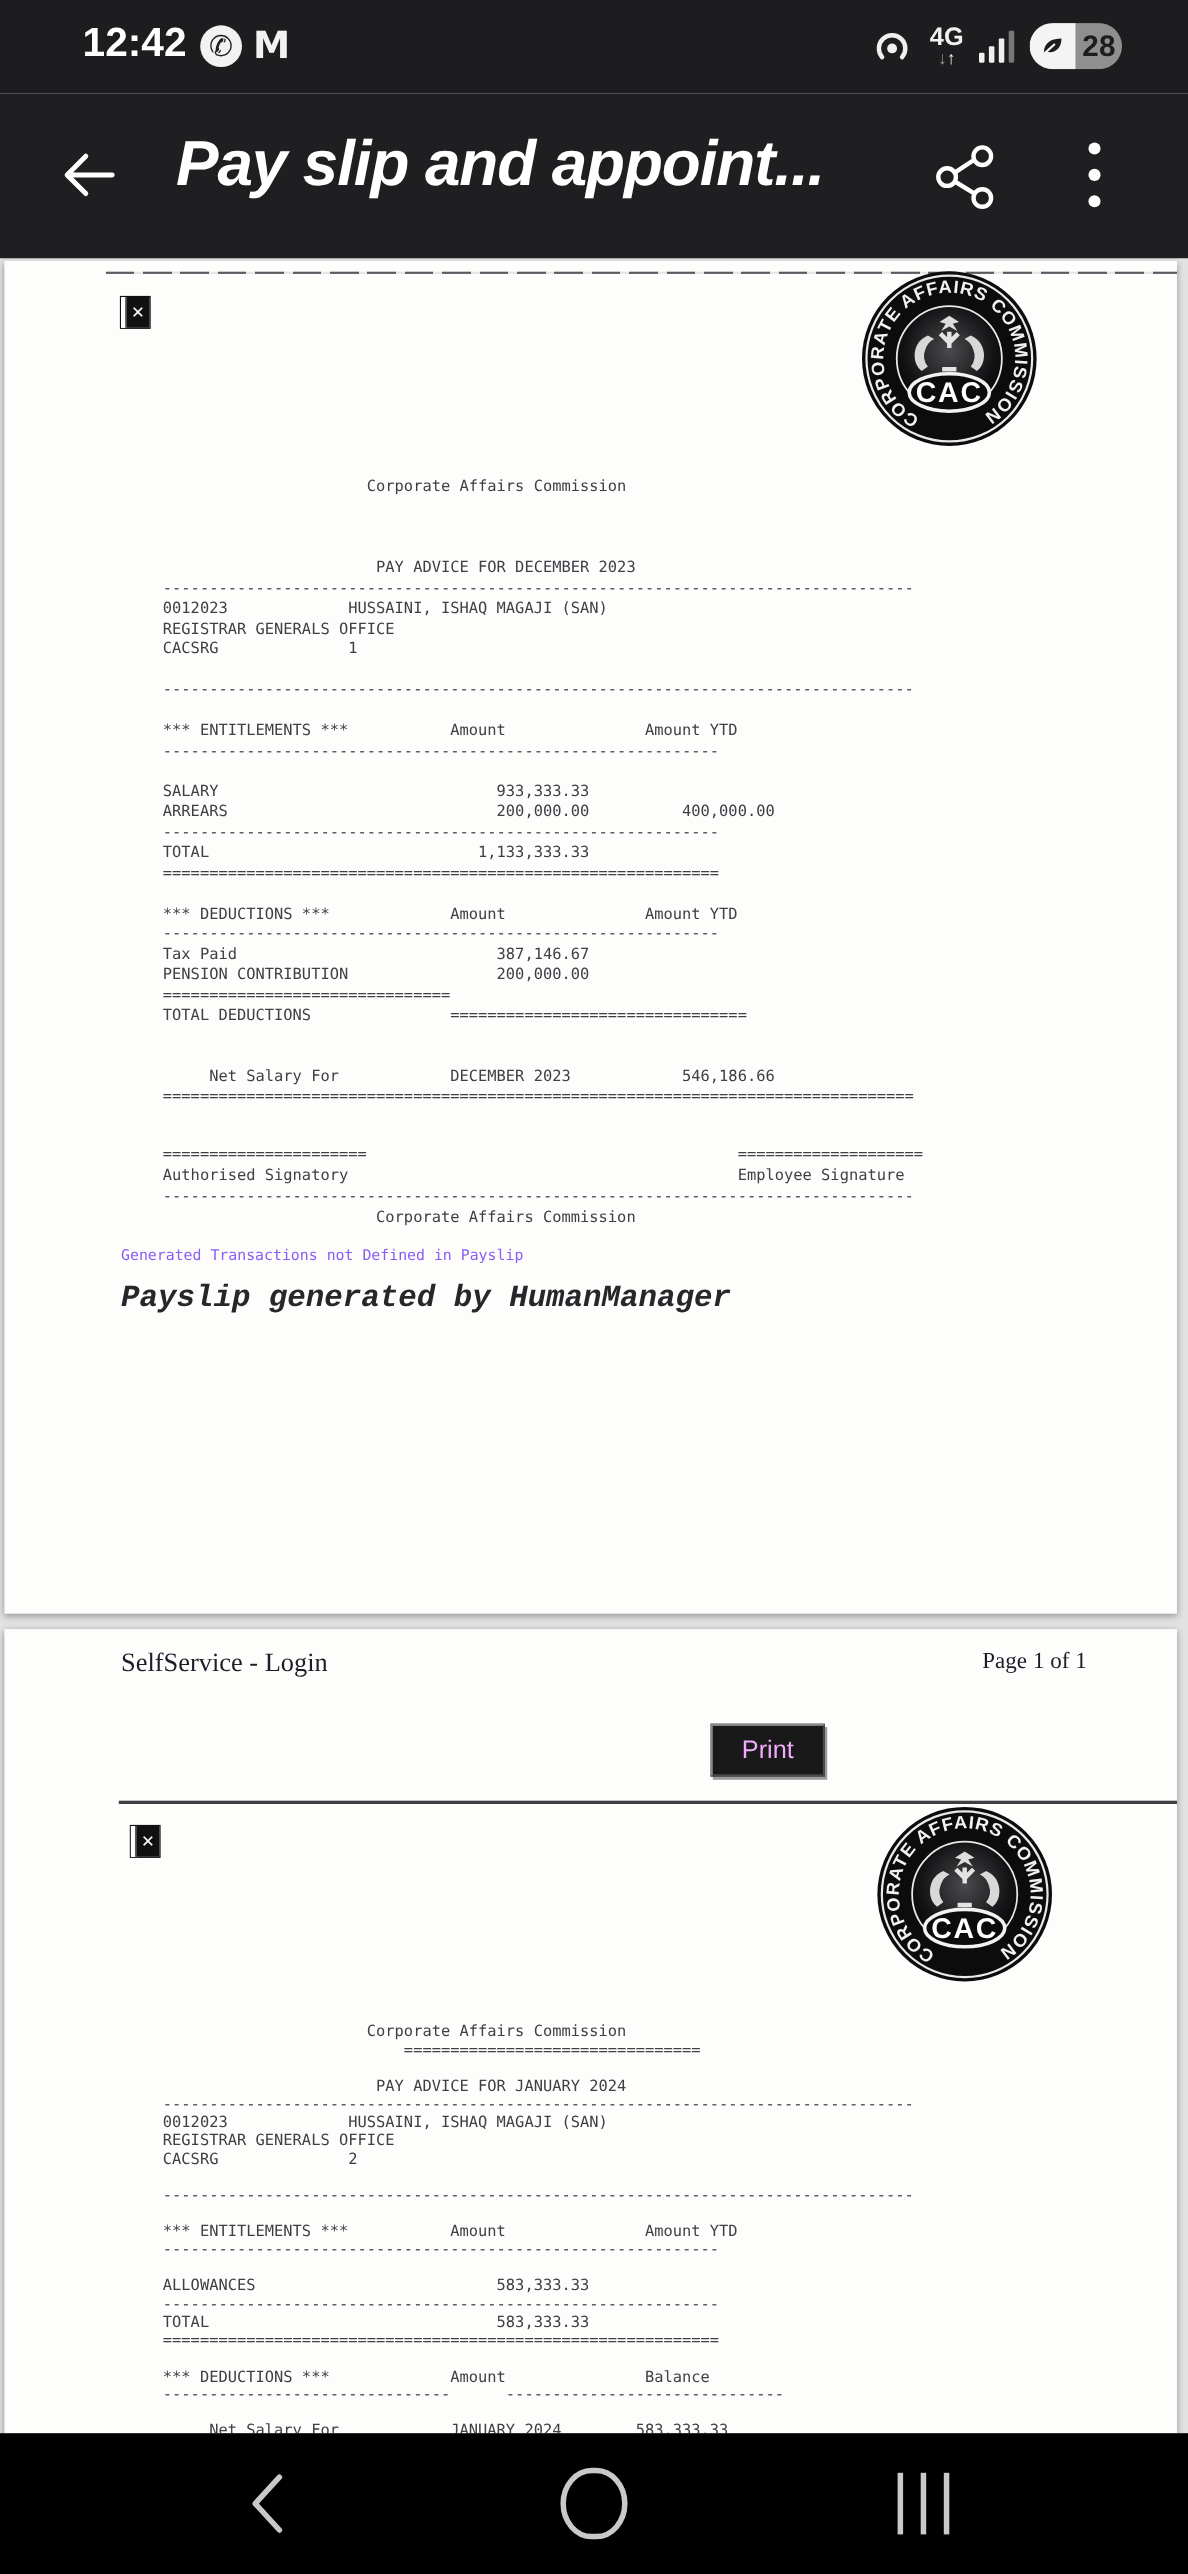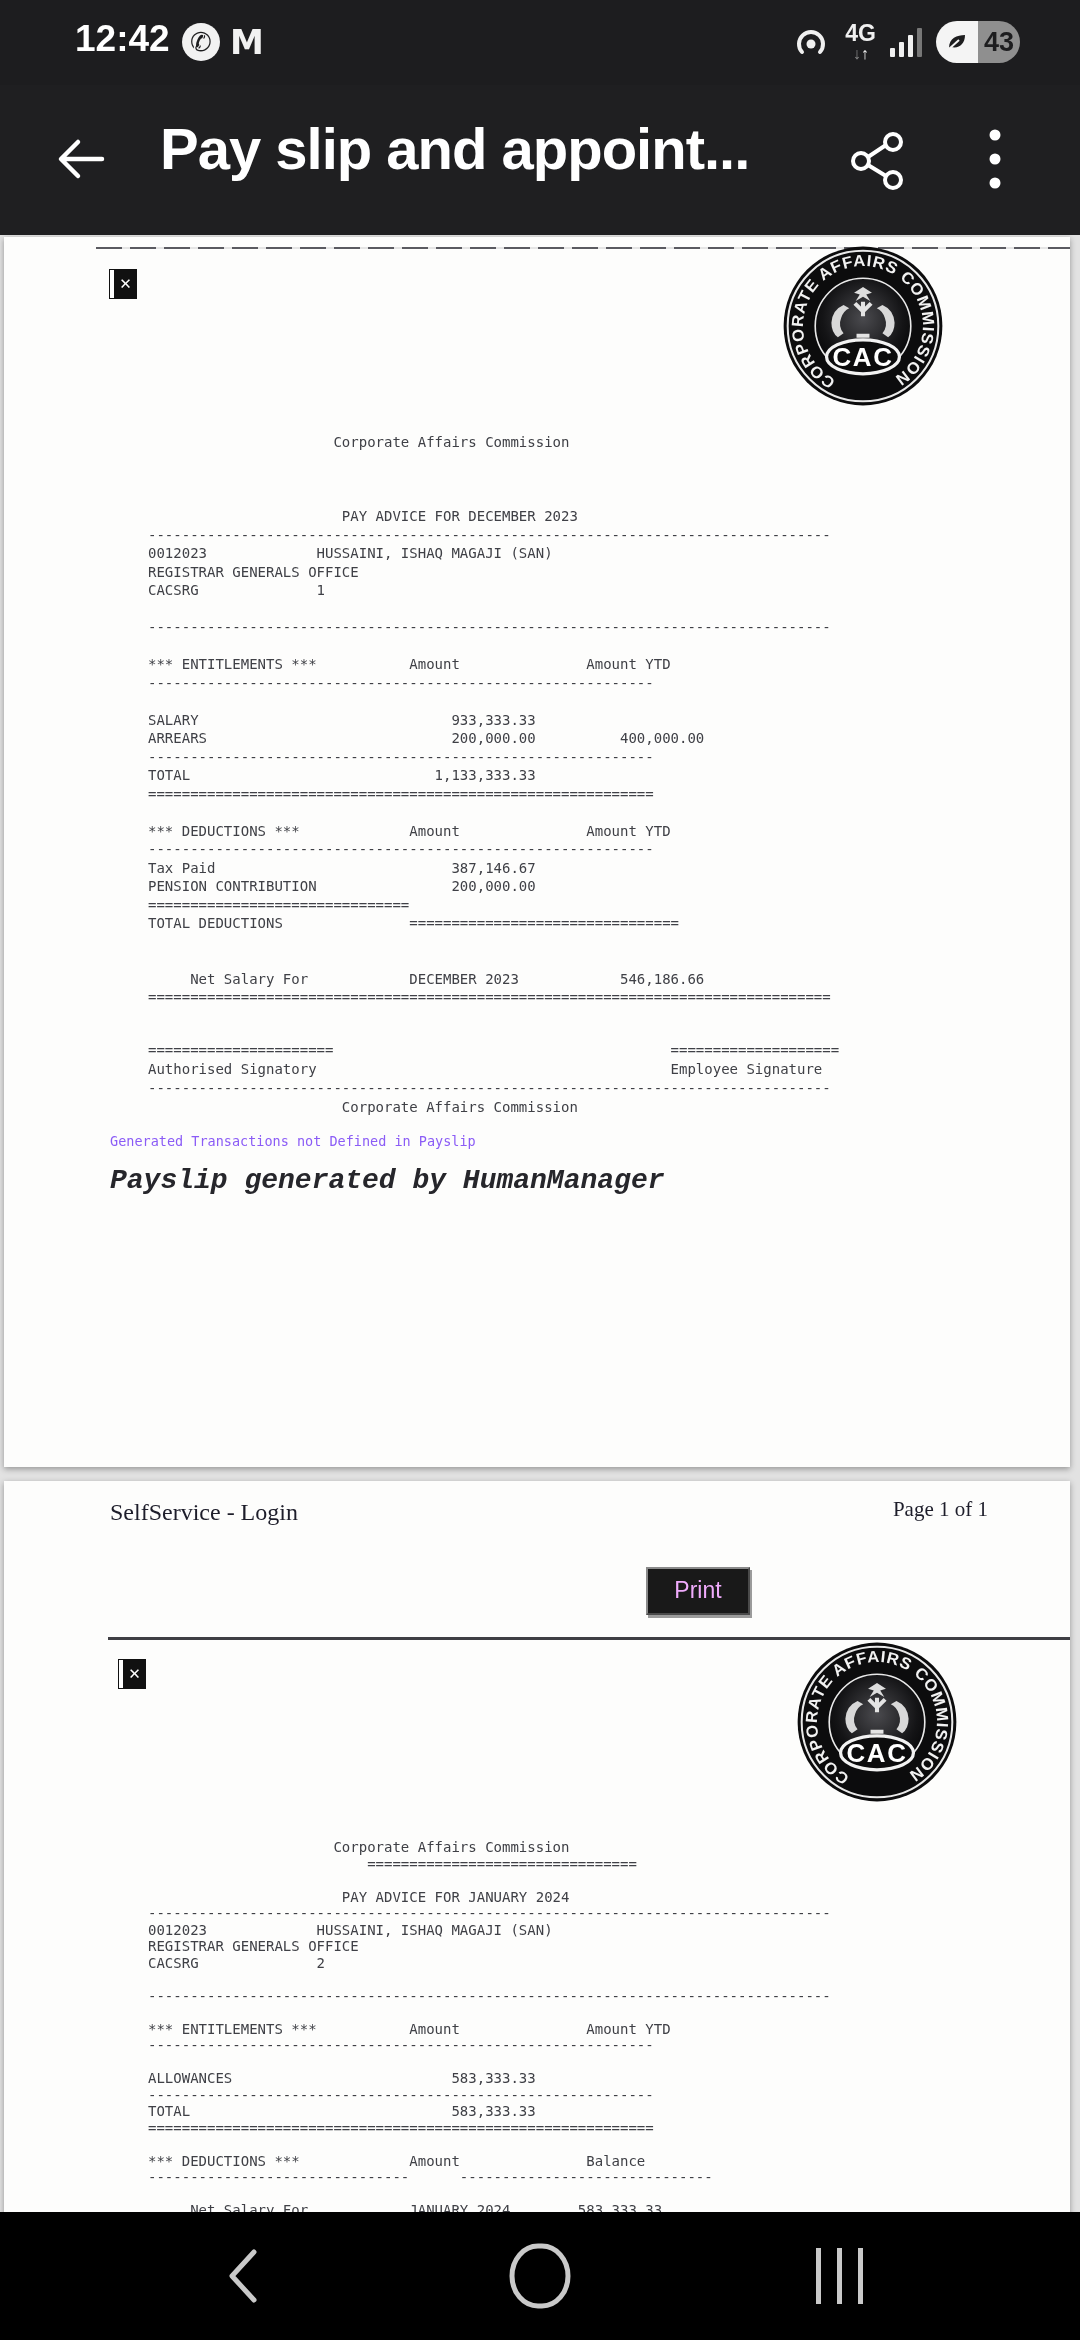--- a/index.html
+++ b/index.html
@@ -99,7 +99,7 @@
             <path d="M4,19 L14,10" stroke="#f4f4f4" stroke-width="2"></path>
           </svg>
         </div>
-        <div class="half-r">43</div>
+        <div class="half-r">28</div>
       </div>
     </div>
   </div>

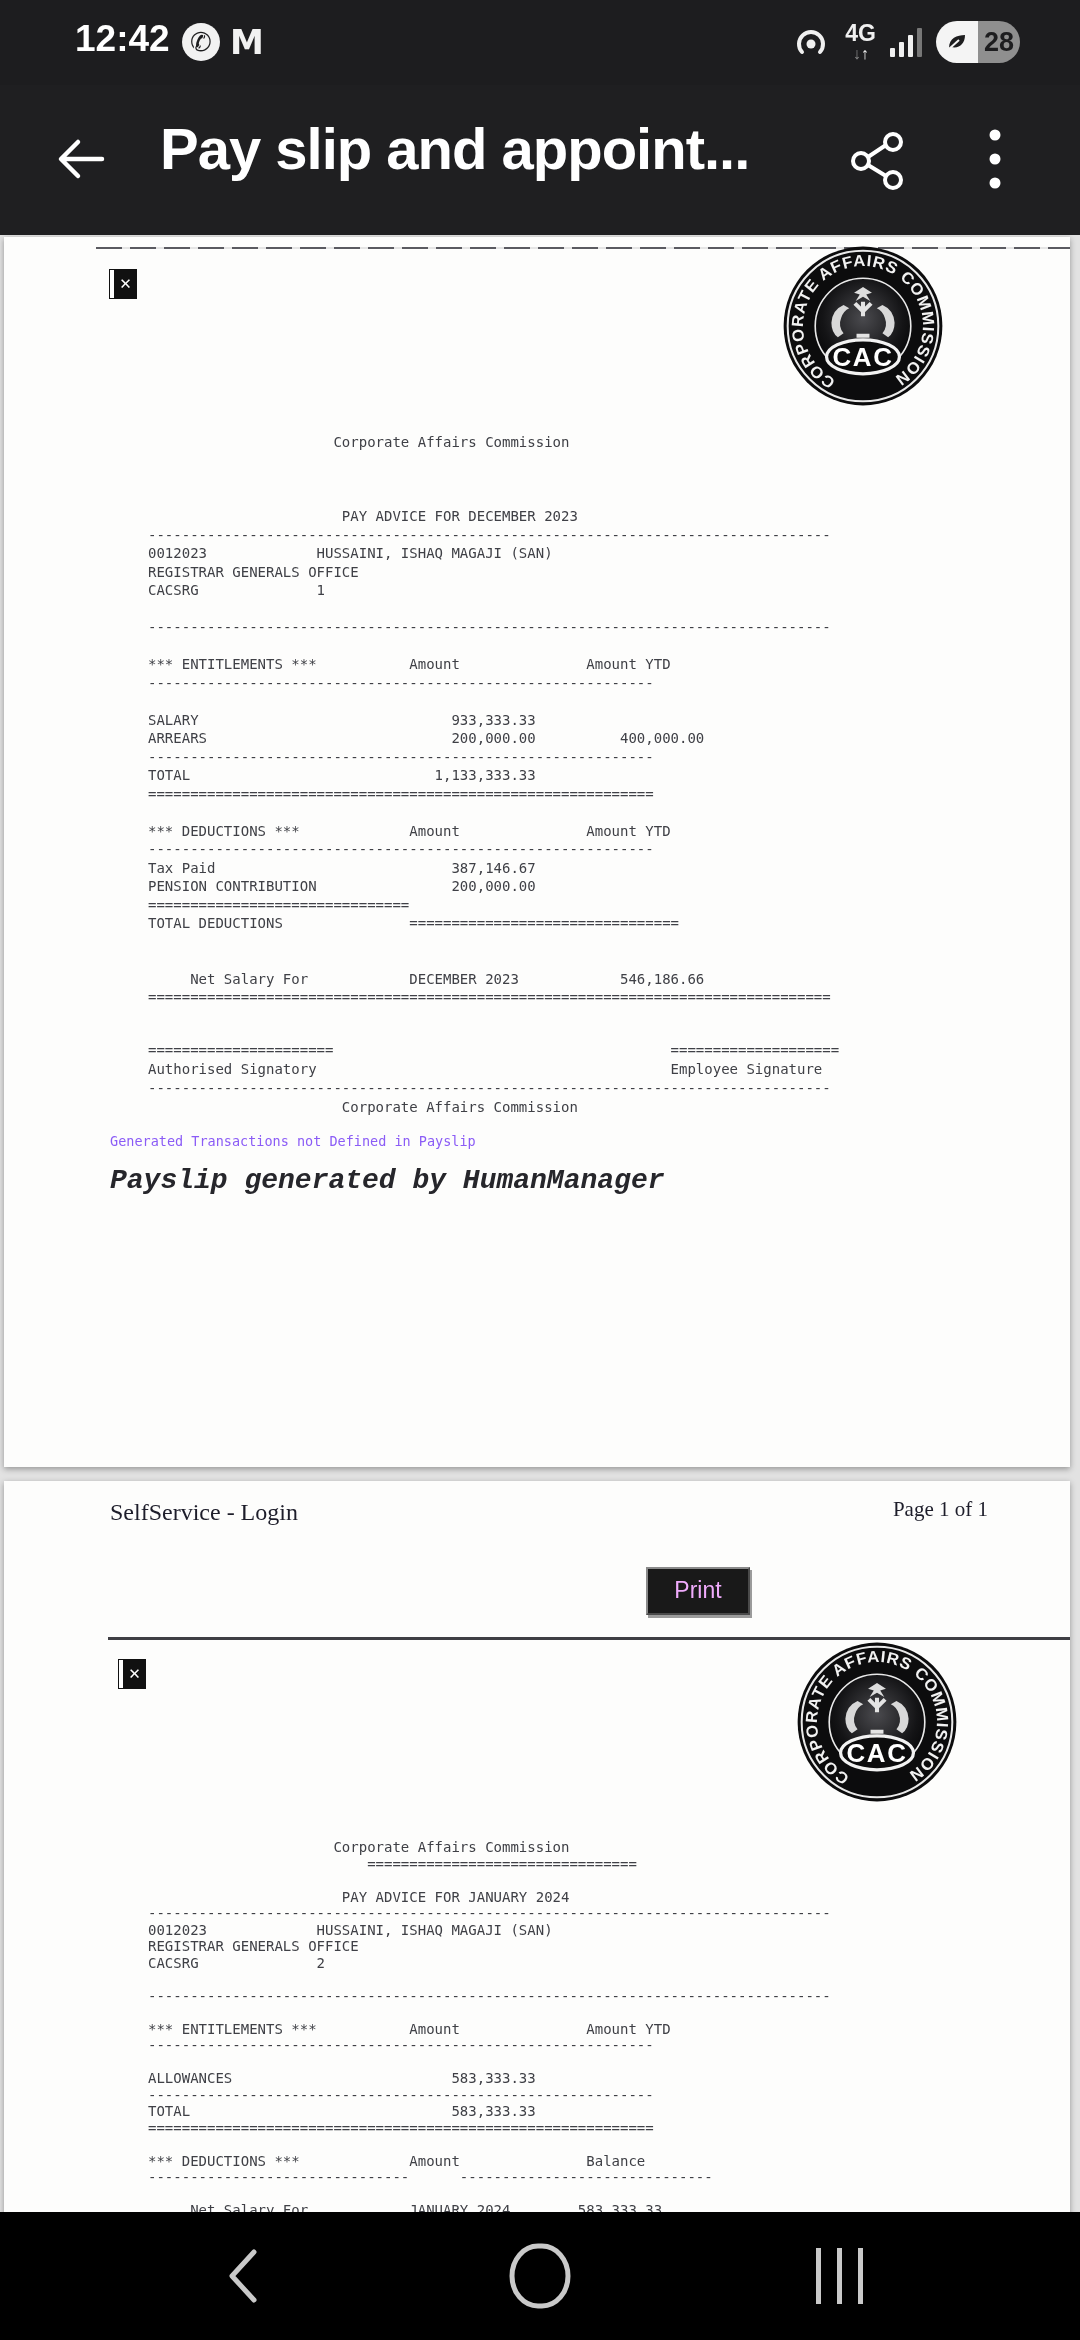--- a/index.html
+++ b/index.html
@@ -27,7 +27,7 @@
   
   .app-bar{position:absolute;top:85px;left:0;width:1080px;height:150px;background:#1f1f21;color:#fff;}
   .ab-back{position:absolute;left:52px;top:48px;}
-  .ab-title{position:absolute;left:160px;top:30px;font-size:58px;font-weight:700;letter-spacing:-1px;white-space:nowrap;max-width:690px;overflow:hidden;}
+  .ab-title{position:absolute;left:160px;top:30px;font-size:58px;font-weight:700;letter-spacing:-1px;white-space:nowrap;max-width:690px;overflow:hidden;font-style:italic;}
   .ab-share{position:absolute;left:848px;top:46px;}
   .ab-menu{position:absolute;left:988px;top:42px;}
 

